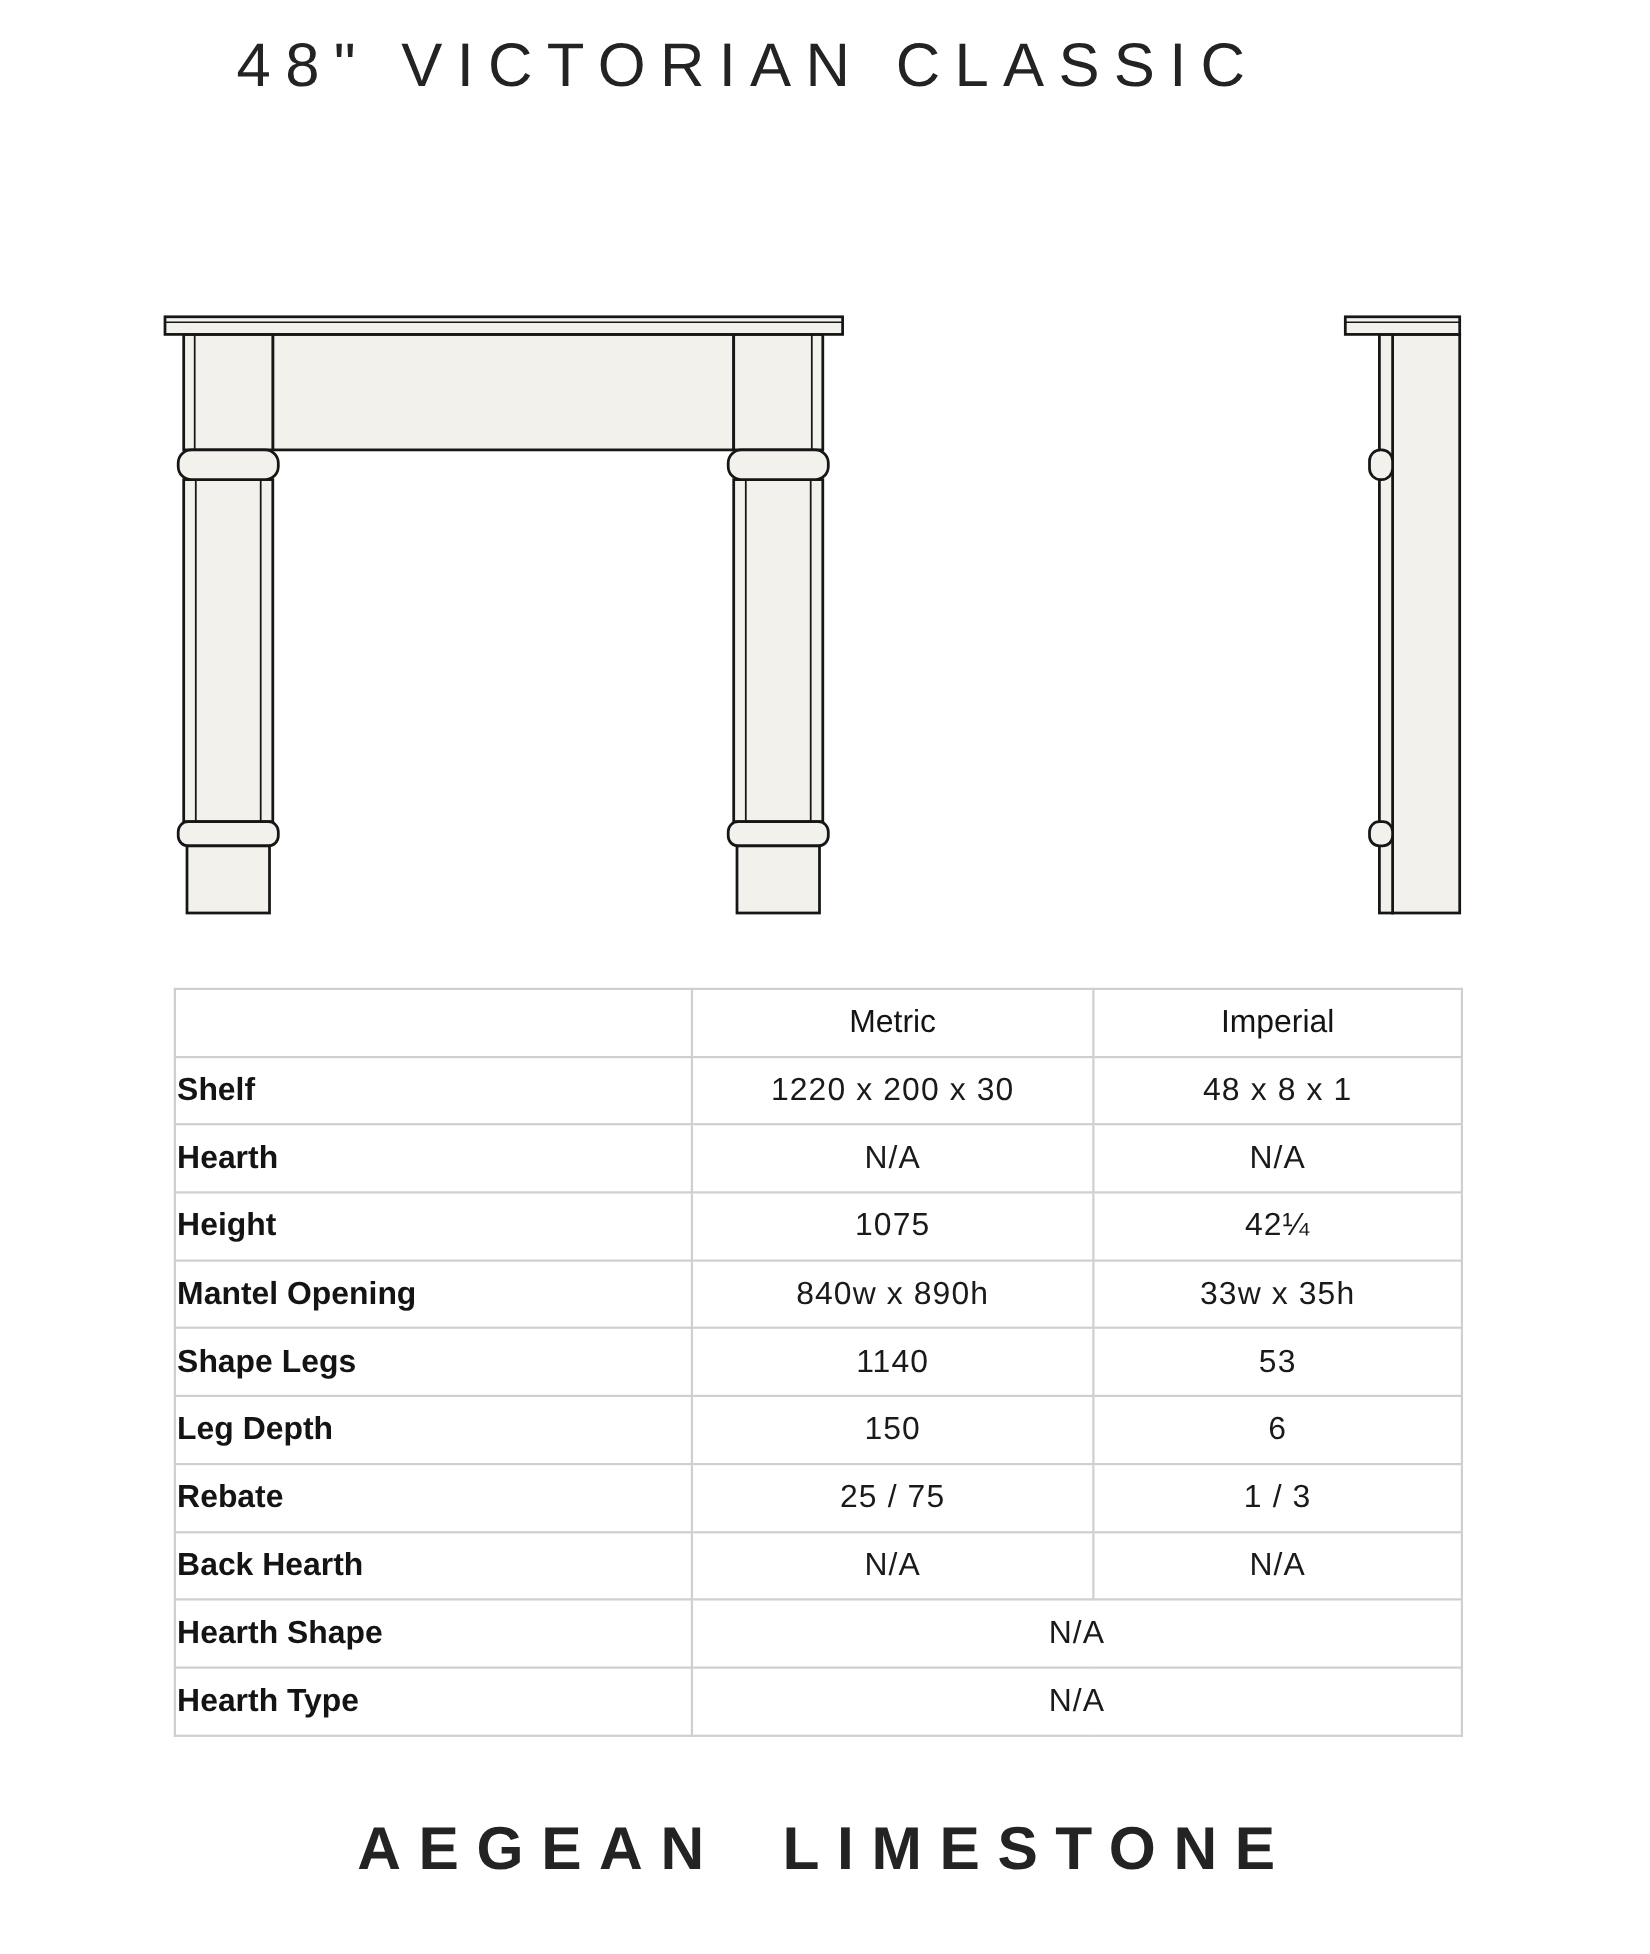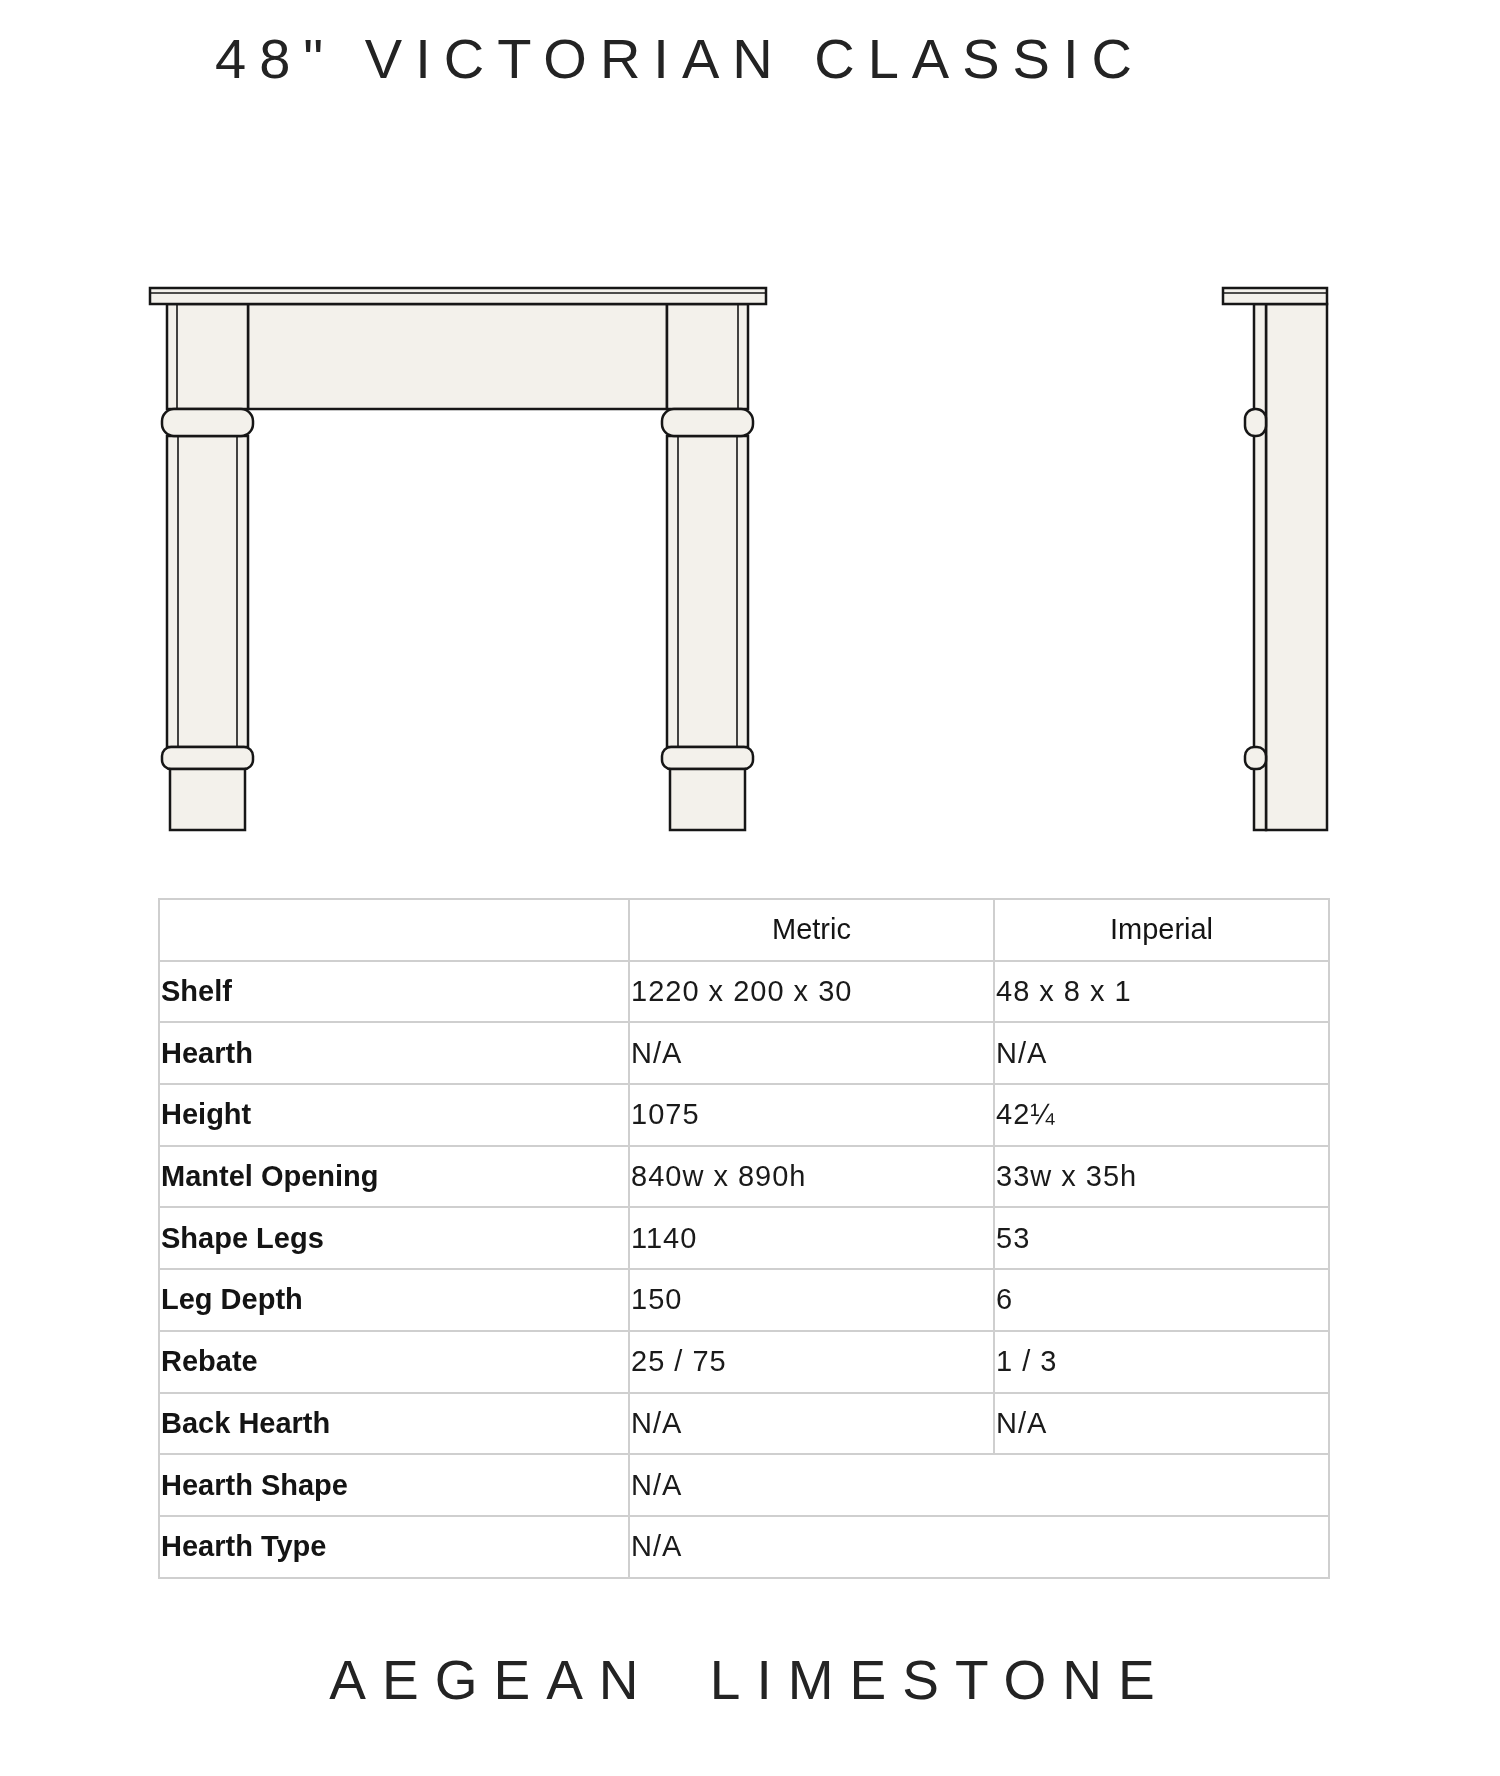--- a/index.html
+++ b/index.html
@@ -67,6 +67,7 @@
     color: #141414;
   }
   .spec-table td.value {
+    text-align: center;
     font-weight: normal;
     color: #1a1a1a;
     letter-spacing: 1px;

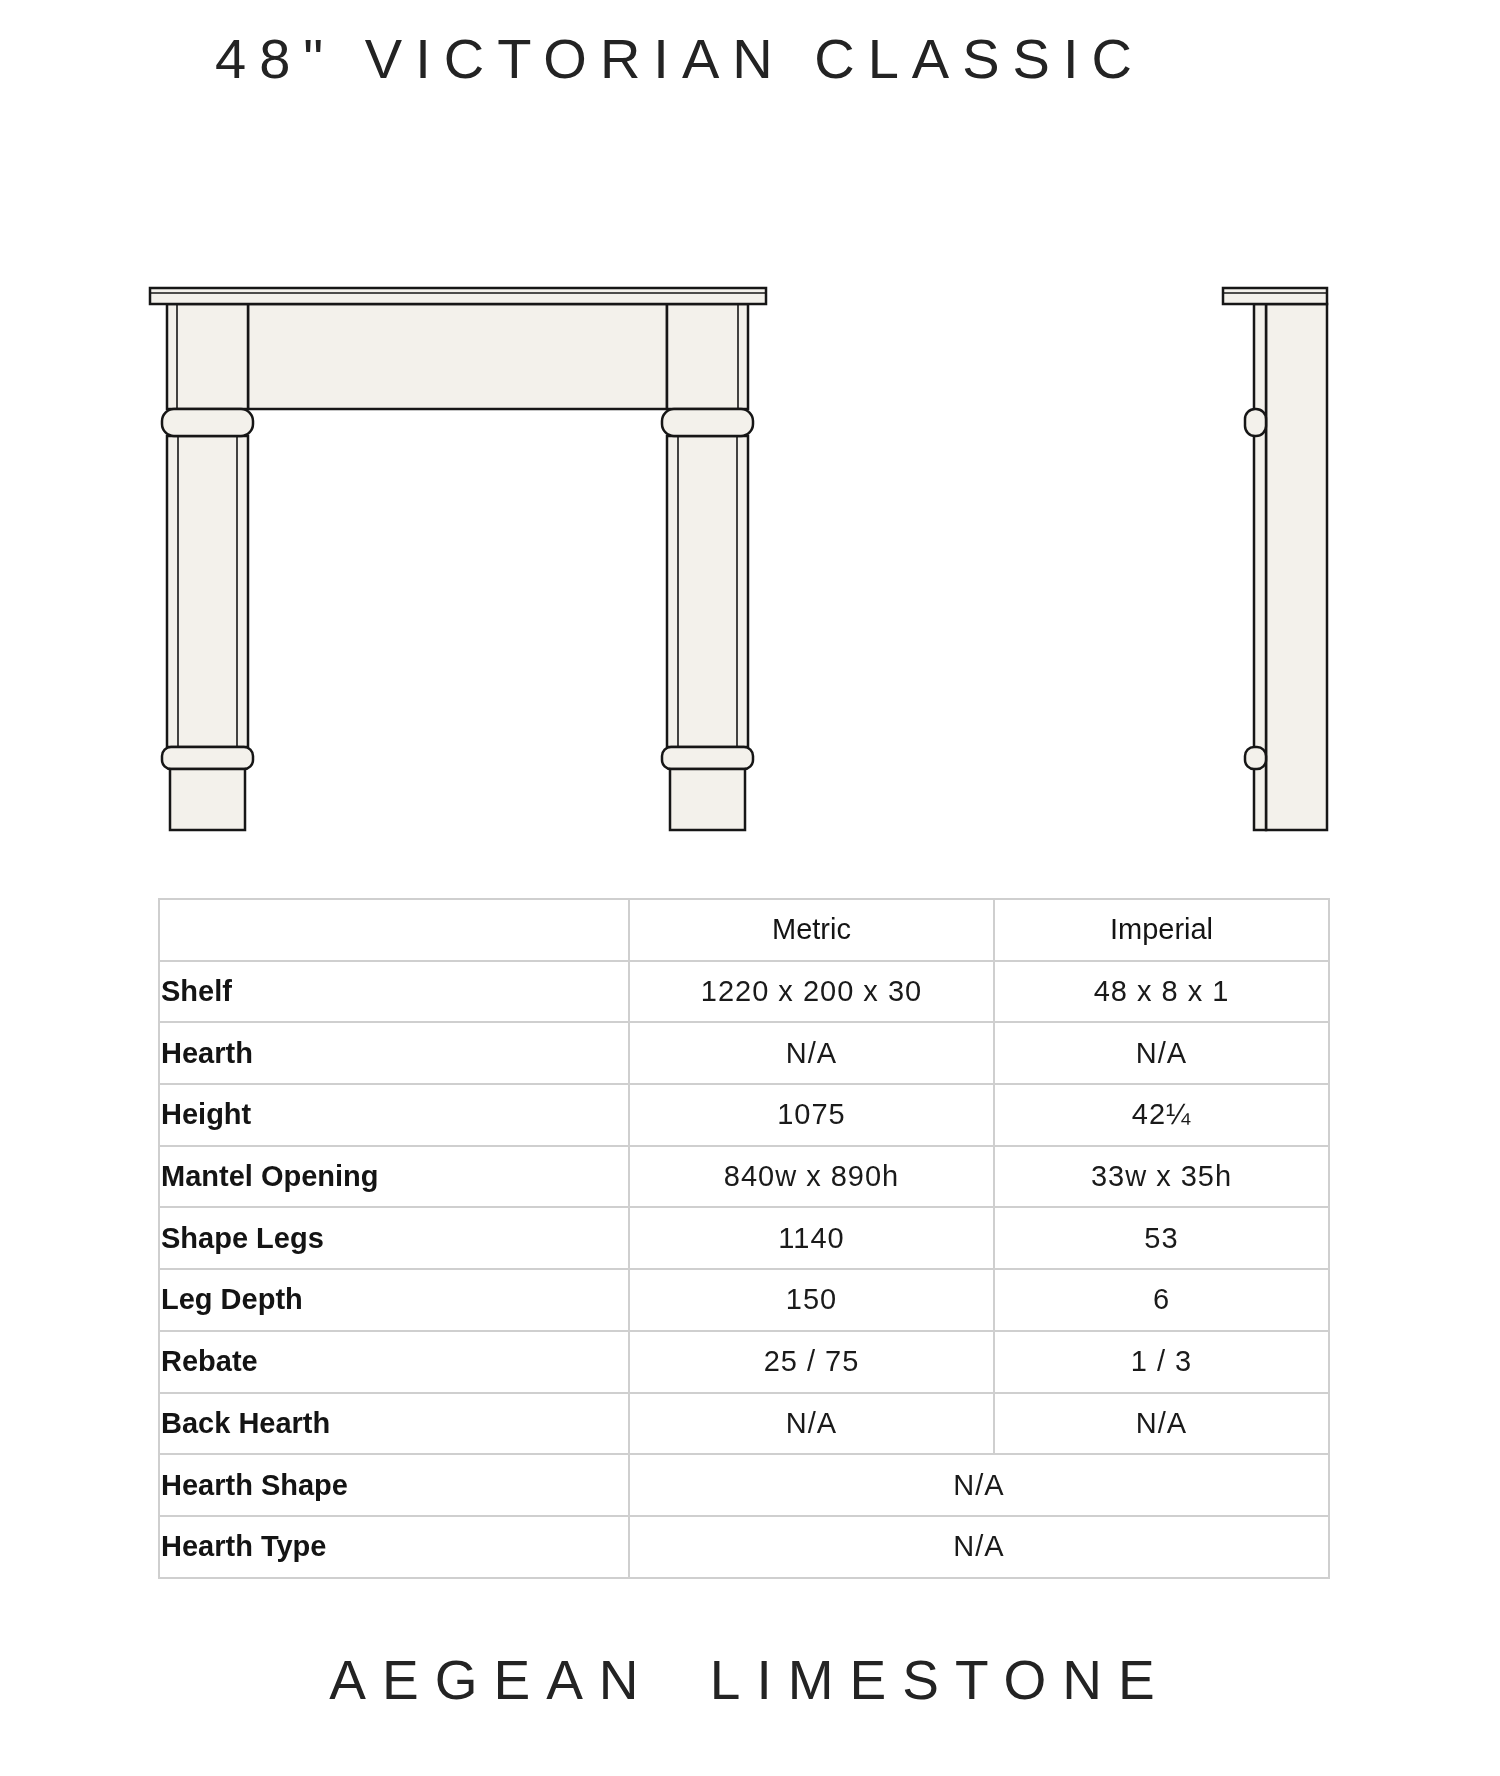--- a/index.html
+++ b/index.html
@@ -80,7 +80,7 @@
     width: 1500px;
     text-align: center;
     font-size: 55px;
-    font-weight: 400;
+    font-weight: 700;
     letter-spacing: 16px;
     word-spacing: 24px;
     color: #232323;

